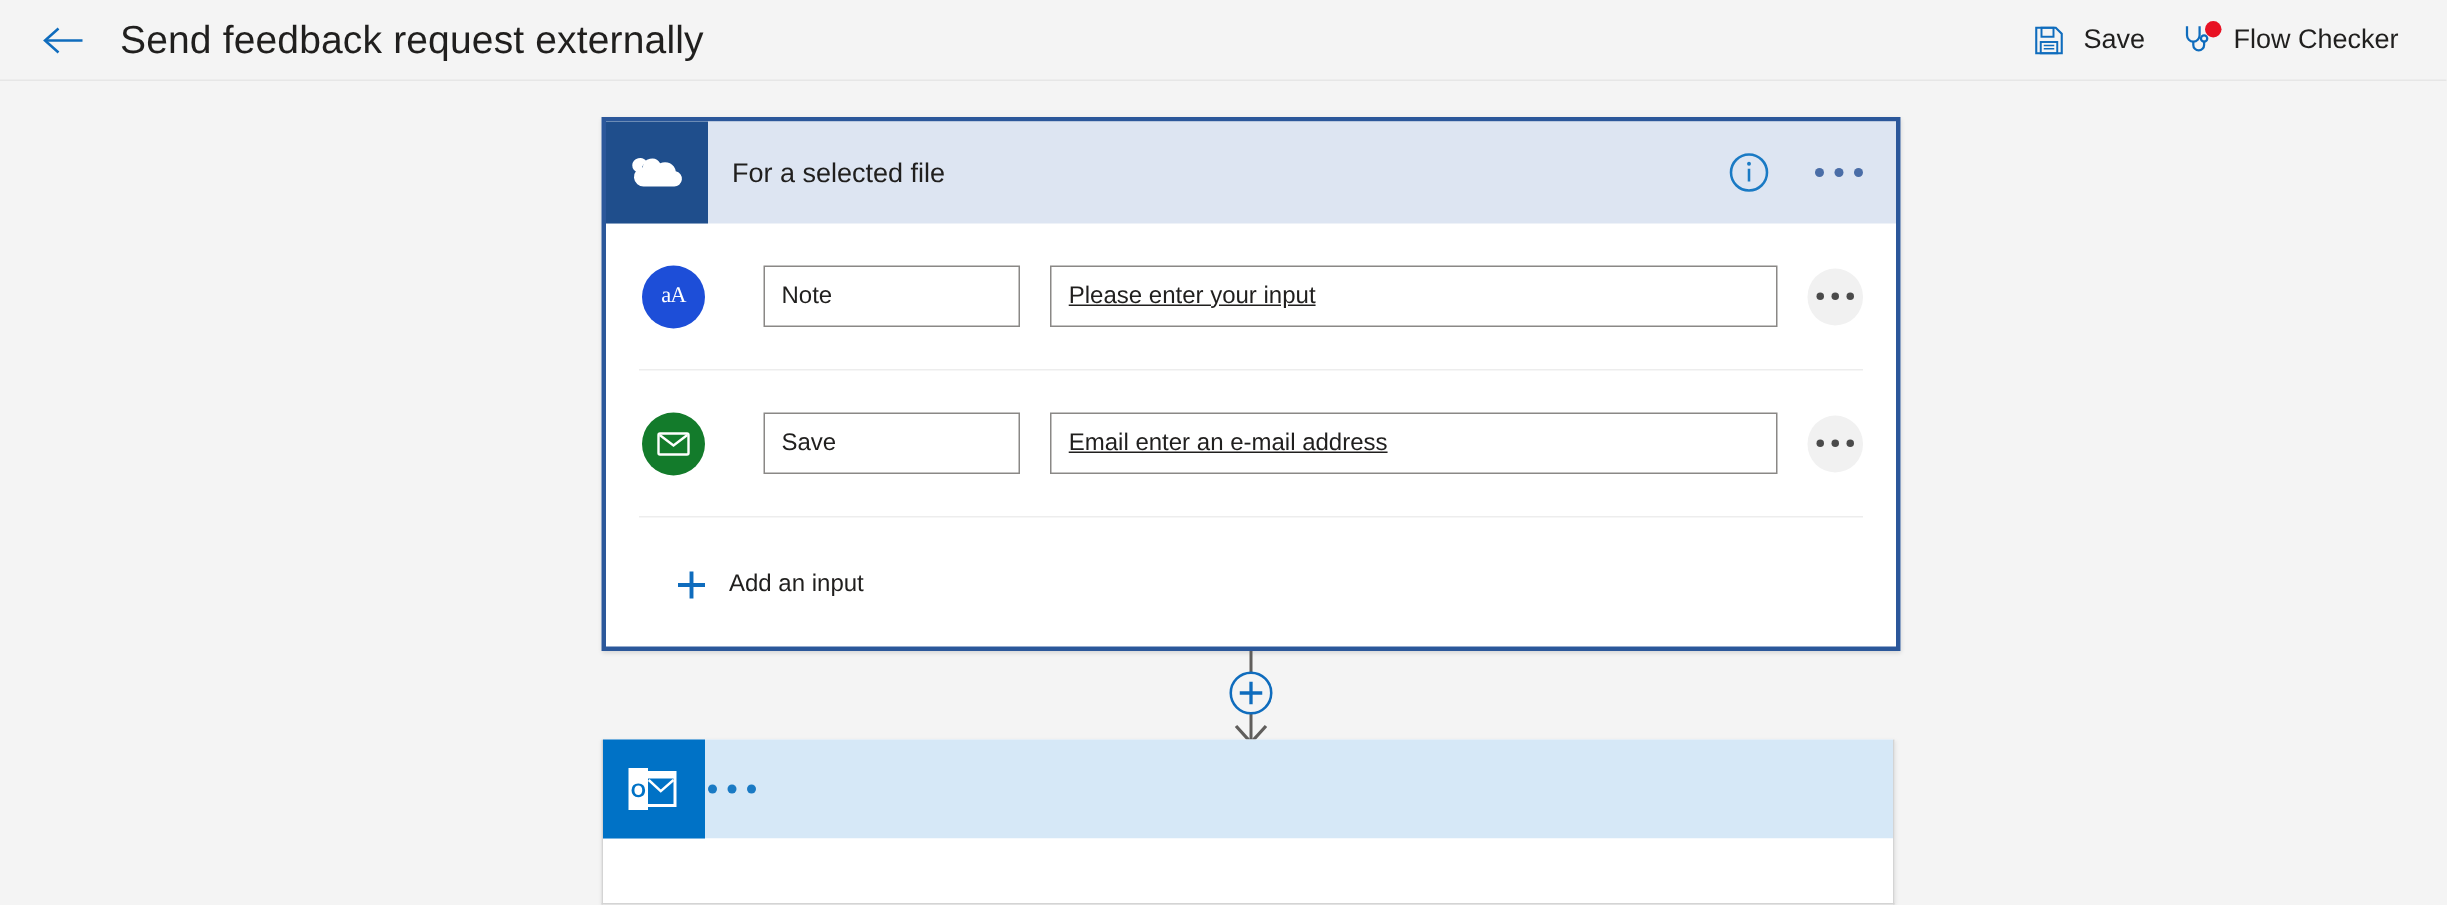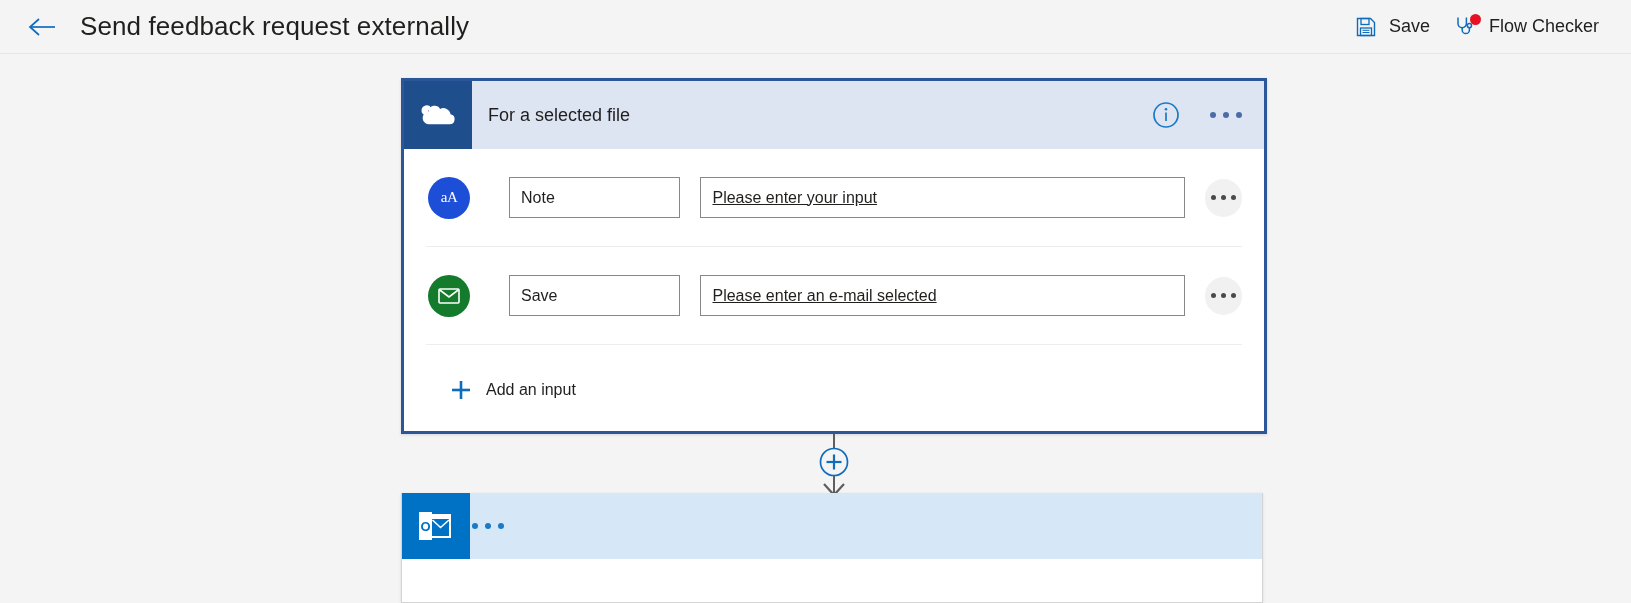--- a/index.html
+++ b/index.html
@@ -376,7 +376,7 @@
           </svg>
         </div>
         <div class="field field-name">Save</div>
-        <div class="field field-value">Please enter an e-mail selected</div>
+        <div class="field field-value">Email enter an e-mail address</div>
         <div class="row-more">
           <div class="ellipsis">
             <span></span>

